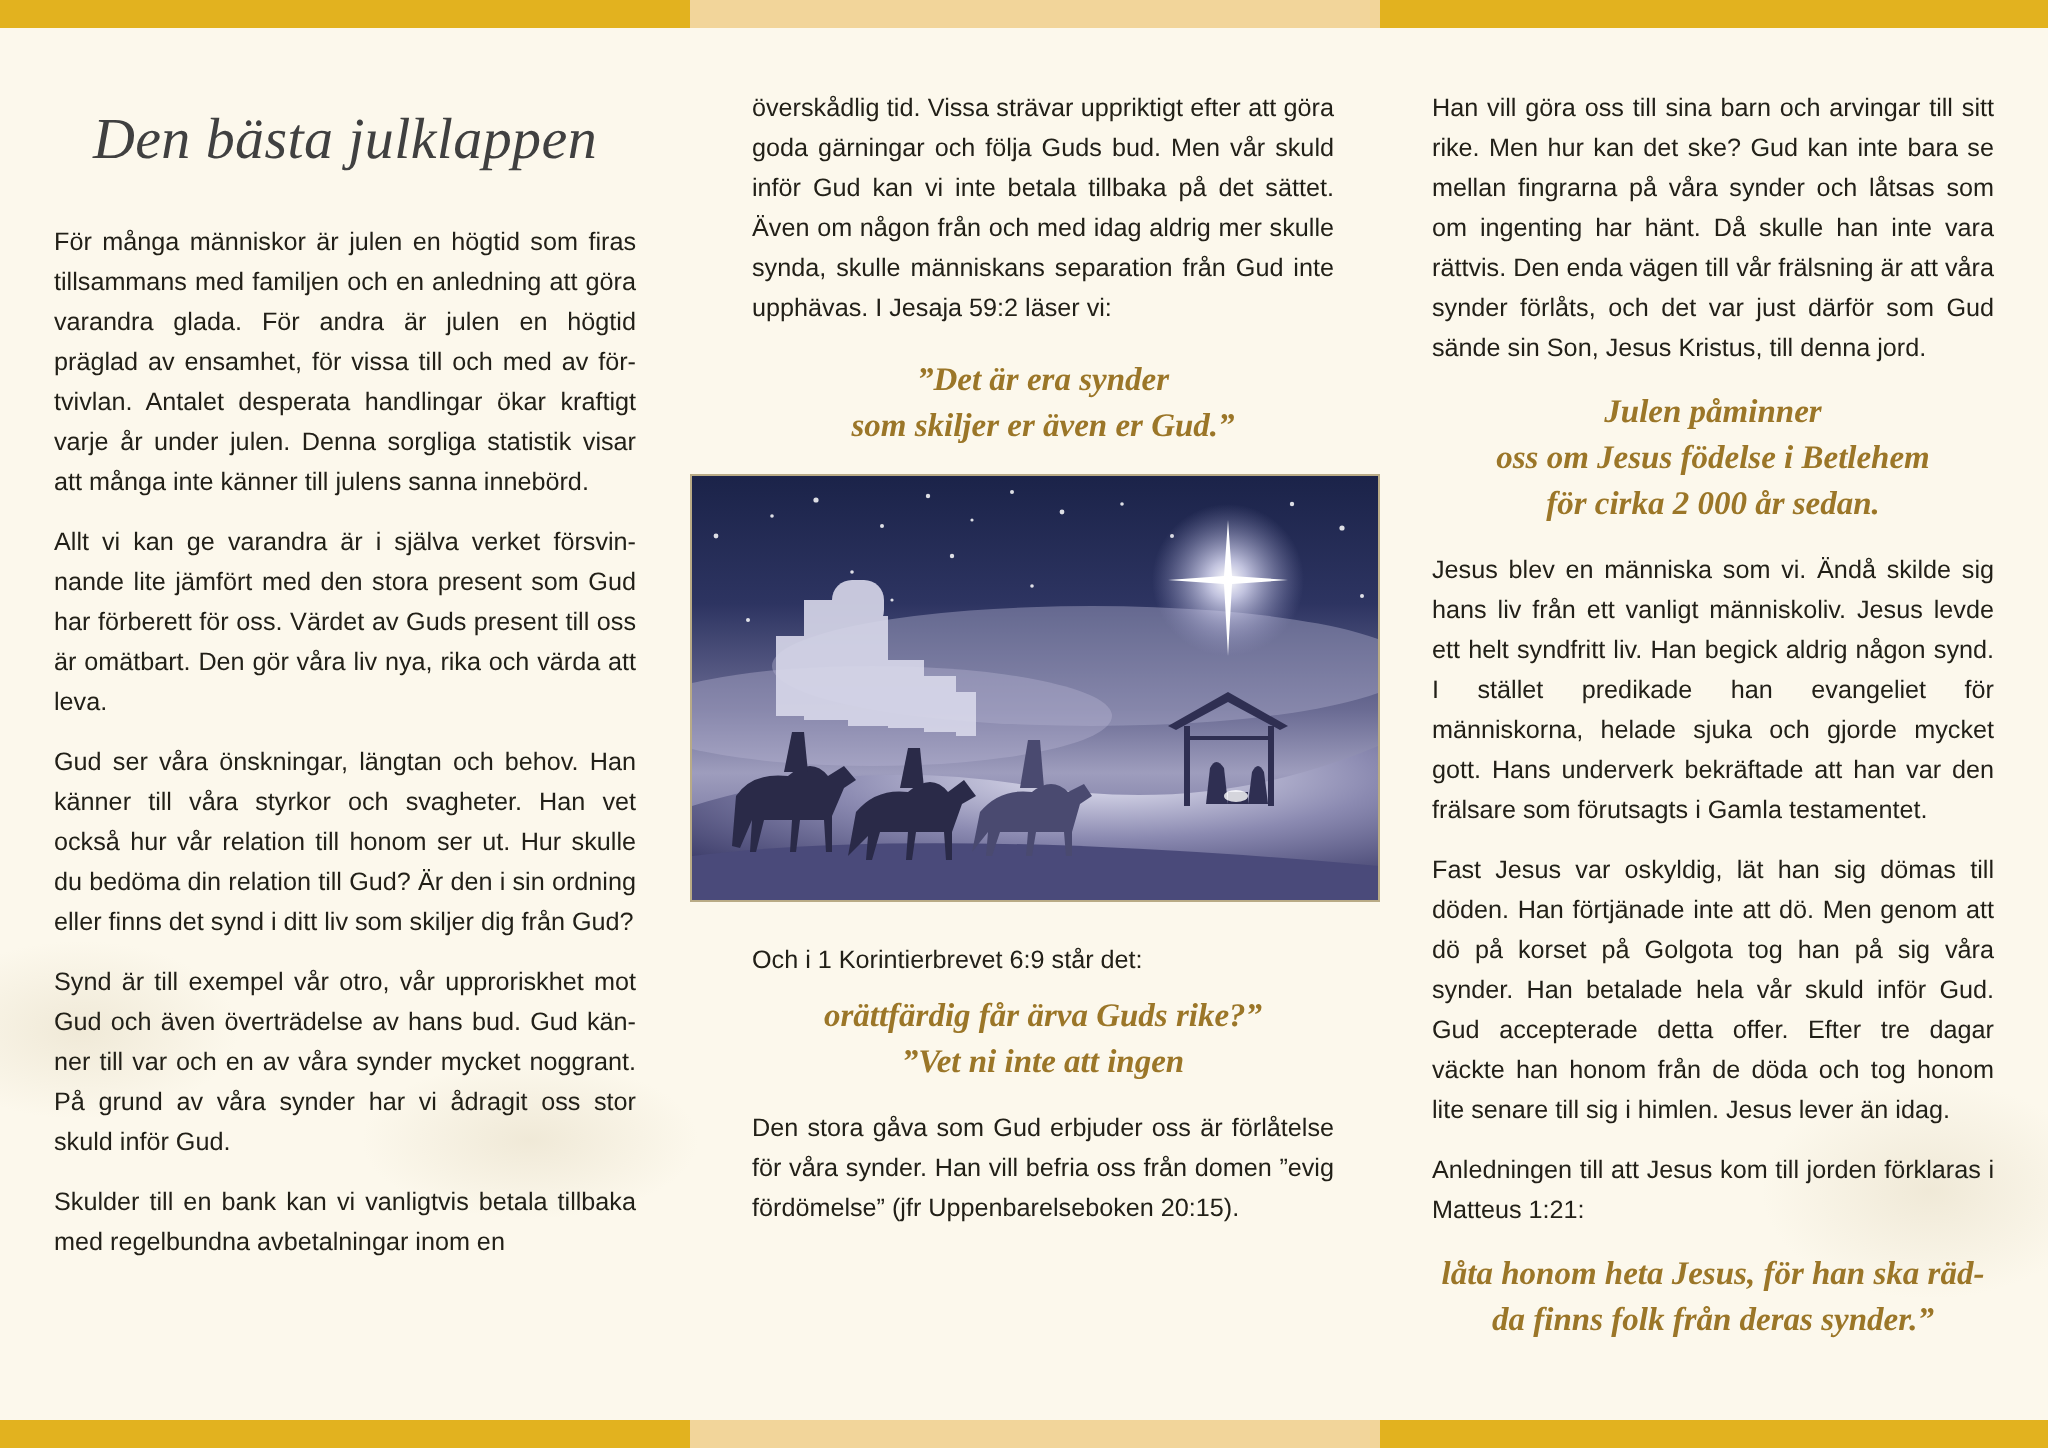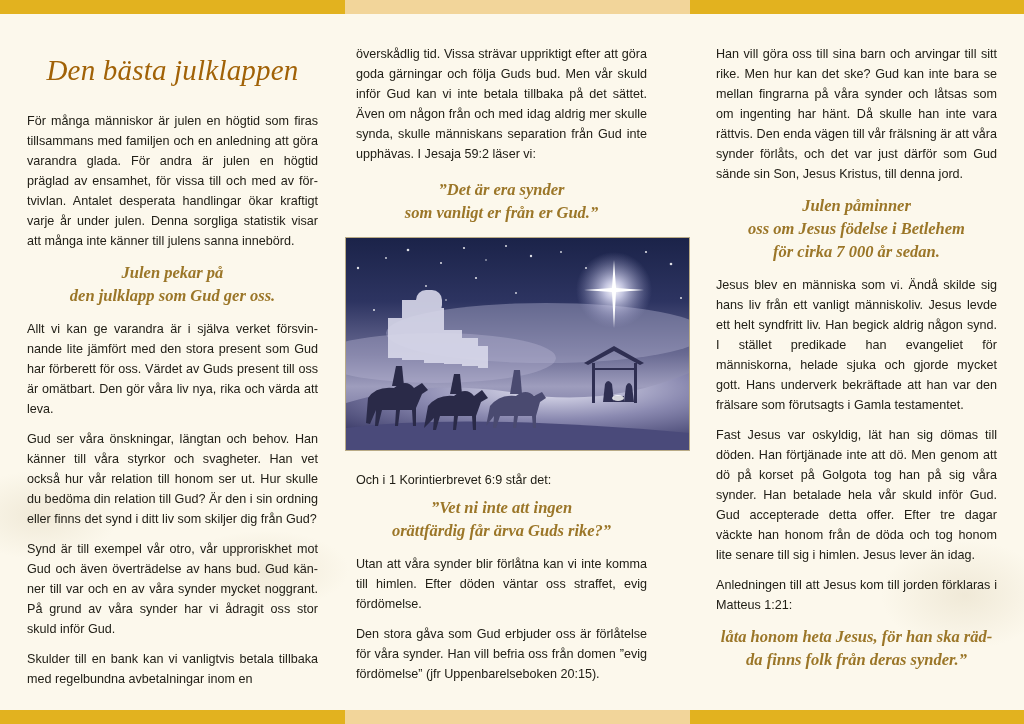--- a/index.html
+++ b/index.html
@@ -29,7 +29,7 @@
 
   .title {
     font-family: "Liberation Serif", "DejaVu Serif", serif;
-    font-style: italic; color: #a16207; font-size: 29px;
+    font-style: italic; color: #404040; font-size: 29px;
     text-align: center; margin: 10px 0 24px 0; letter-spacing: 0.2px;
   }
   p.body {

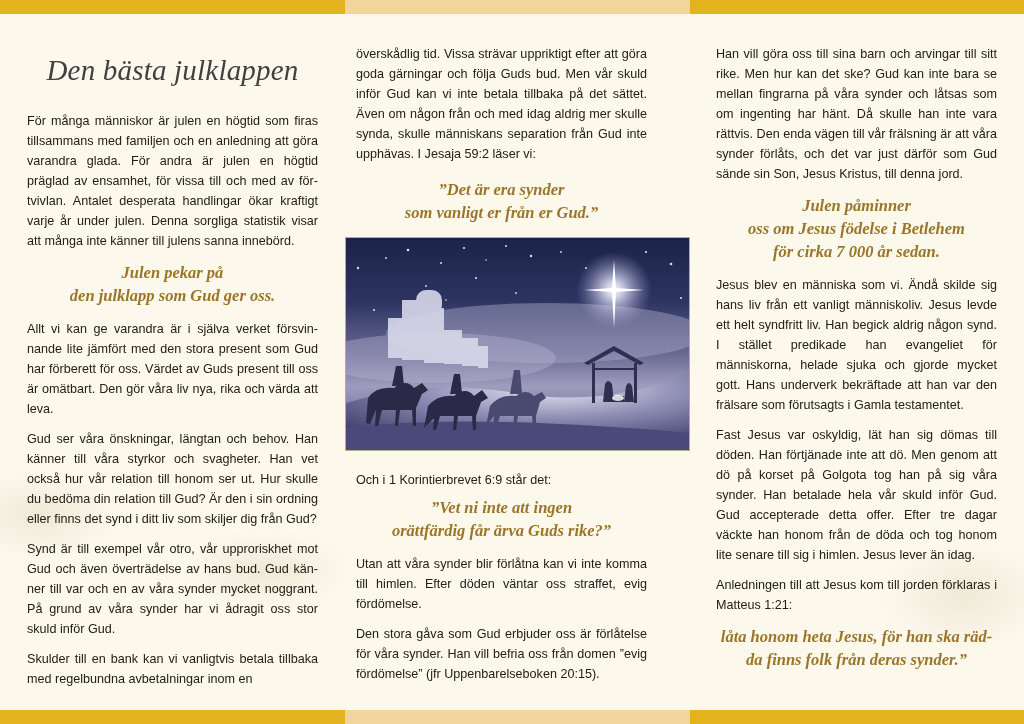--- a/index.html
+++ b/index.html
@@ -24,7 +24,7 @@
 
   .col { position: absolute; top: 44px; }
   .col1 { left: 27px; width: 291px; }
-  .col2 { left: 356px; width: 291px; }
+  .col2 { left: 376px; width: 291px; }
   .col3 { left: 716px; width: 281px; }
 
   .title {

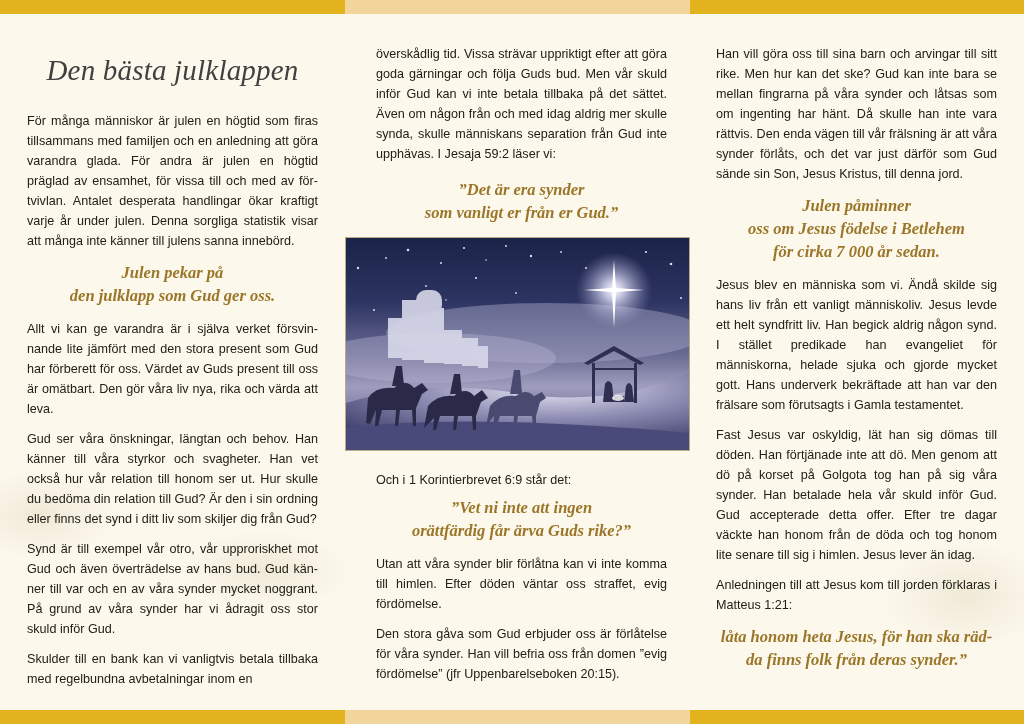--- a/index.html
+++ b/index.html
@@ -81,7 +81,7 @@
   <p class="body" style="margin-bottom:14px">överskådlig tid. Vissa strävar uppriktigt efter att göra goda gärningar och följa Guds bud. Men vår skuld inför Gud kan vi inte betala tillbaka på det sättet. Även om någon från och med idag aldrig mer skulle synda, skulle människans separation från Gud inte upphävas. I Jesaja 59:2 läser vi:</p>
   <div class="quote">
     <span class="line">”Det är era synder</span>
-    <span class="line">som vanligt er från er Gud.”</span>
+    <span class="line">som skiljer er även er Gud.”</span>
   </div>
 </div>
 

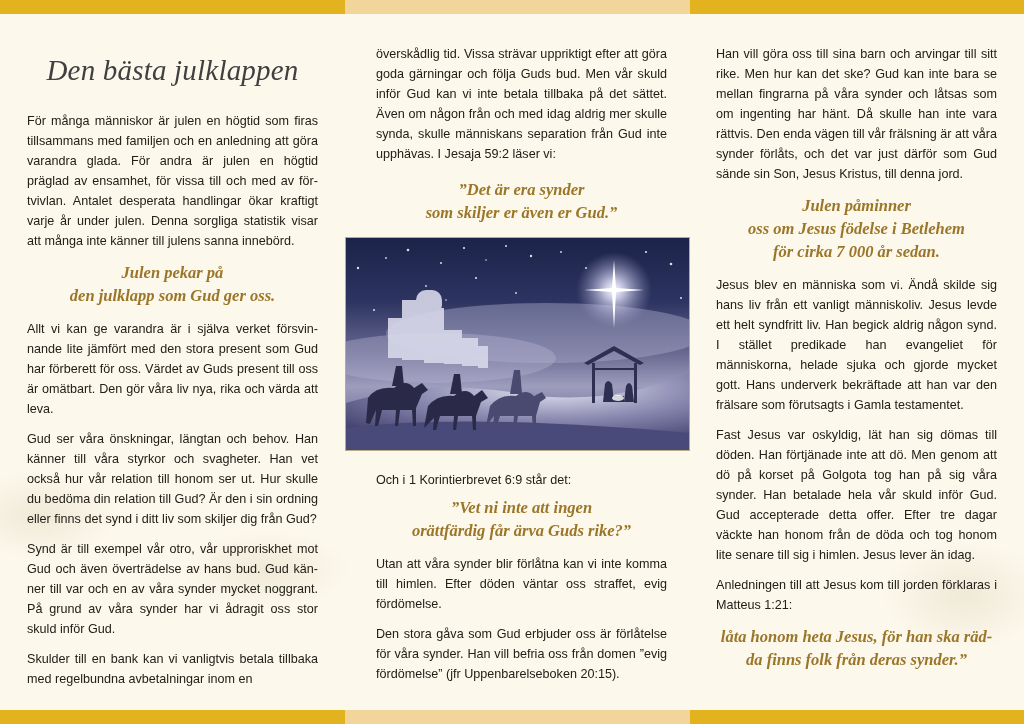--- a/index.html
+++ b/index.html
@@ -179,7 +179,7 @@
   <div class="quote">
     <span class="line">Julen påminner</span>
     <span class="line">oss om Jesus födelse i Betlehem</span>
-    <span class="line">för cirka 7 000 år sedan.</span>
+    <span class="line">för cirka 2 000 år sedan.</span>
   </div>
   <p class="body">Jesus blev en människa som vi. Ändå skilde sig hans liv från ett vanligt människoliv. Jesus levde ett helt syndfritt liv. Han begick aldrig någon synd. I stället predikade han evangeliet för människorna, helade sjuka och gjorde mycket gott. Hans underverk bekräftade att han var den frälsare som förutsagts i Gamla testamentet.</p>
   <p class="body">Fast Jesus var oskyldig, lät han sig dömas till döden. Han förtjänade inte att dö. Men genom att dö på korset på Golgota tog han på sig våra synder. Han betalade hela vår skuld inför Gud. Gud accepterade detta offer. Efter tre dagar väckte han honom från de döda och tog honom lite senare till sig i himlen. Jesus lever än idag.</p>

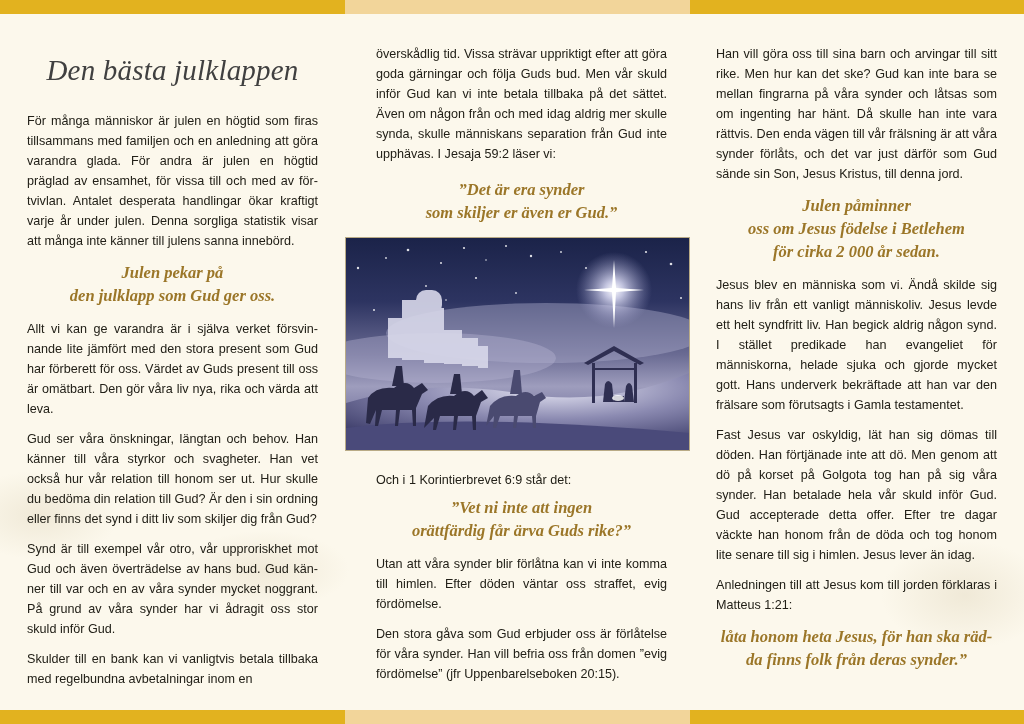--- a/index.html
+++ b/index.html
@@ -67,10 +67,6 @@
 <div class="col col1">
   <div class="title">Den bästa julklappen</div>
   <p class="body">För många människor är julen en högtid som firas tillsammans med familjen och en anledning att göra varandra glada. För andra är julen en högtid präglad av ensamhet, för vissa till och med av för­tvivlan. Antalet desperata handlingar ökar kraftigt varje år under julen. Denna sorgliga statistik visar att många inte känner till julens sanna innebörd.</p>
-  <div class="quote">
-    <span class="line">Julen pekar på</span>
-    <span class="line">den julklapp som Gud ger oss.</span>
-  </div>
   <p class="body">Allt vi kan ge varandra är i själva verket försvin­nande lite jämfört med den stora present som Gud har förberett för oss. Värdet av Guds present till oss är omätbart. Den gör våra liv nya, rika och värda att leva.</p>
   <p class="body">Gud ser våra önskningar, längtan och behov. Han känner till våra styrkor och svagheter. Han vet också hur vår relation till honom ser ut. Hur skulle du bedöma din relation till Gud? Är den i sin ord­ning eller finns det synd i ditt liv som skiljer dig från Gud?</p>
   <p class="body">Synd är till exempel vår otro, vår upproriskhet mot Gud och även överträdelse av hans bud. Gud kän­ner till var och en av våra synder mycket noggrant. På grund av våra synder har vi ådragit oss stor skuld inför Gud.</p>

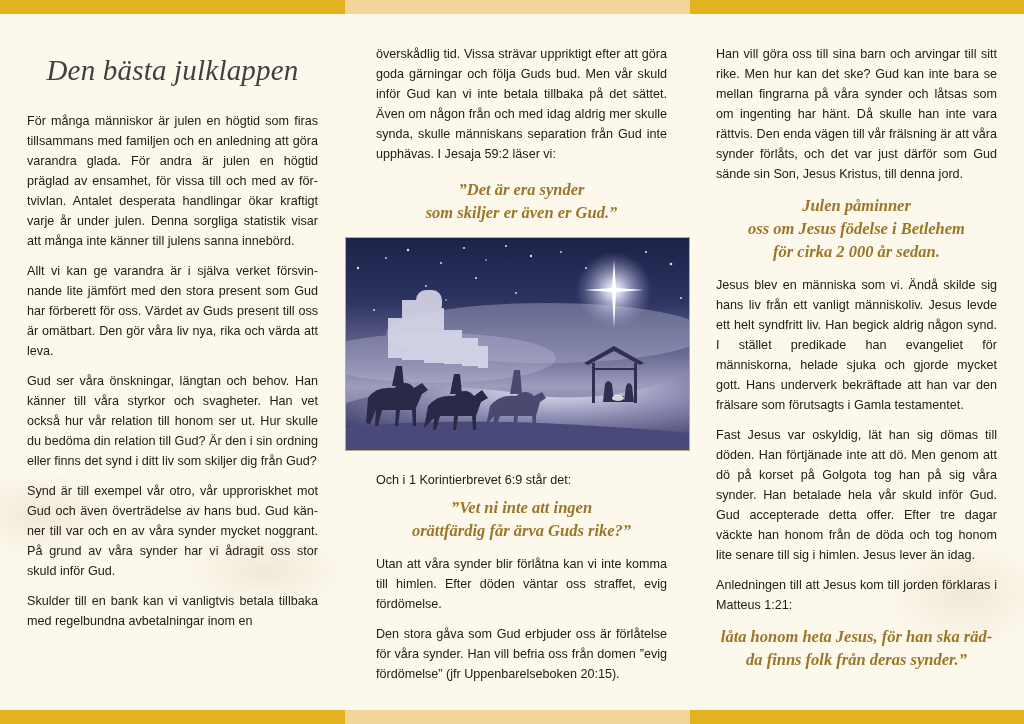--- a/index.html
+++ b/index.html
@@ -163,8 +163,8 @@
 <div class="col col2" style="top:470px">
   <p class="body" style="margin-bottom:6px">Och i 1 Korintierbrevet 6:9 står det:</p>
   <div class="quote">
+    <span class="line">orättfärdig får ärva Guds rike?”</span>
     <span class="line">”Vet ni inte att ingen</span>
-    <span class="line">orättfärdig får ärva Guds rike?”</span>
   </div>
   <p class="body">Utan att våra synder blir förlåtna kan vi inte komma till himlen. Efter döden väntar oss straffet, evig fördömelse.</p>
   <p class="body">Den stora gåva som Gud erbjuder oss är förlåtel­se för våra synder. Han vill befria oss från domen ”evig fördömelse” (jfr Uppenbarelseboken 20:15).</p>

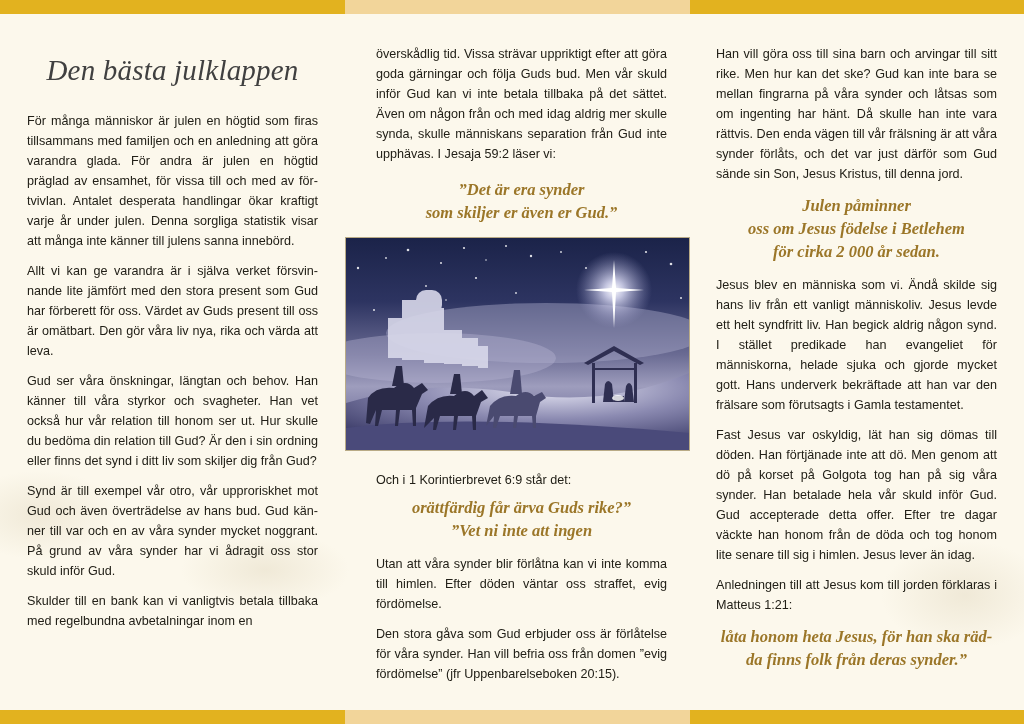--- a/index.html
+++ b/index.html
@@ -166,7 +166,6 @@
     <span class="line">orättfärdig får ärva Guds rike?”</span>
     <span class="line">”Vet ni inte att ingen</span>
   </div>
-  <p class="body">Utan att våra synder blir förlåtna kan vi inte komma till himlen. Efter döden väntar oss straffet, evig fördömelse.</p>
   <p class="body">Den stora gåva som Gud erbjuder oss är förlåtel­se för våra synder. Han vill befria oss från domen ”evig fördömelse” (jfr Uppenbarelseboken 20:15).</p>
 </div>
 

